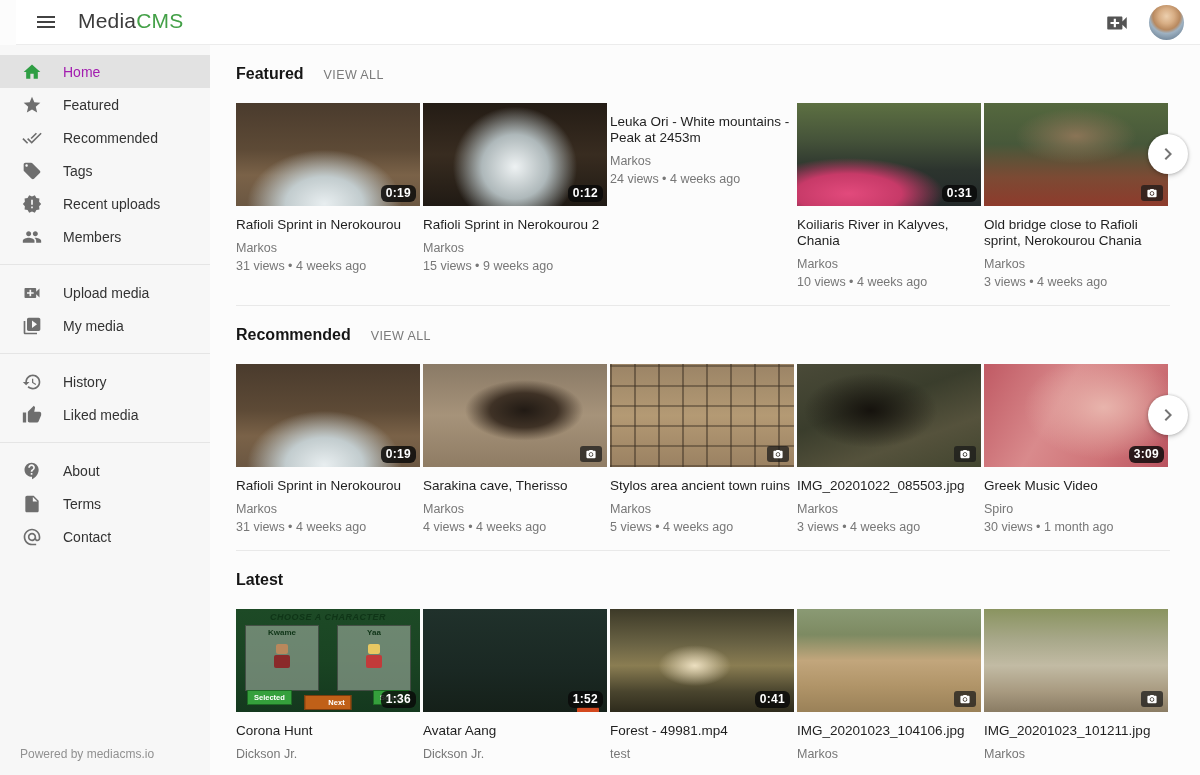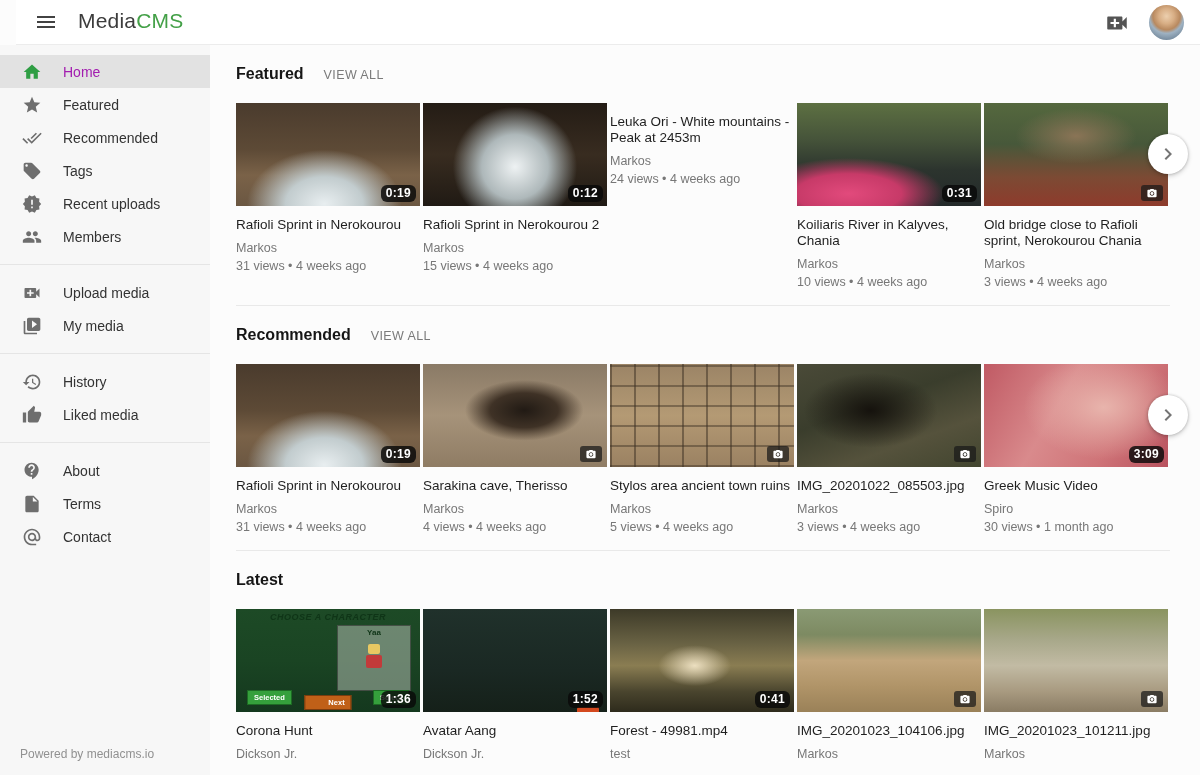--- a/index.html
+++ b/index.html
@@ -258,7 +258,7 @@
           </div>
           <div class="card-title">Rafioli Sprint in Nerokourou 2</div>
           <div class="card-author">Markos</div>
-          <div class="card-meta">15 views • 4 weeks ago</div>
+          <div class="card-meta">15 views • 9 weeks ago</div>
         </div>
         <div class="card">
           <div class="card-title">Leuka Ori - White mountains - Peak at 2453m</div>

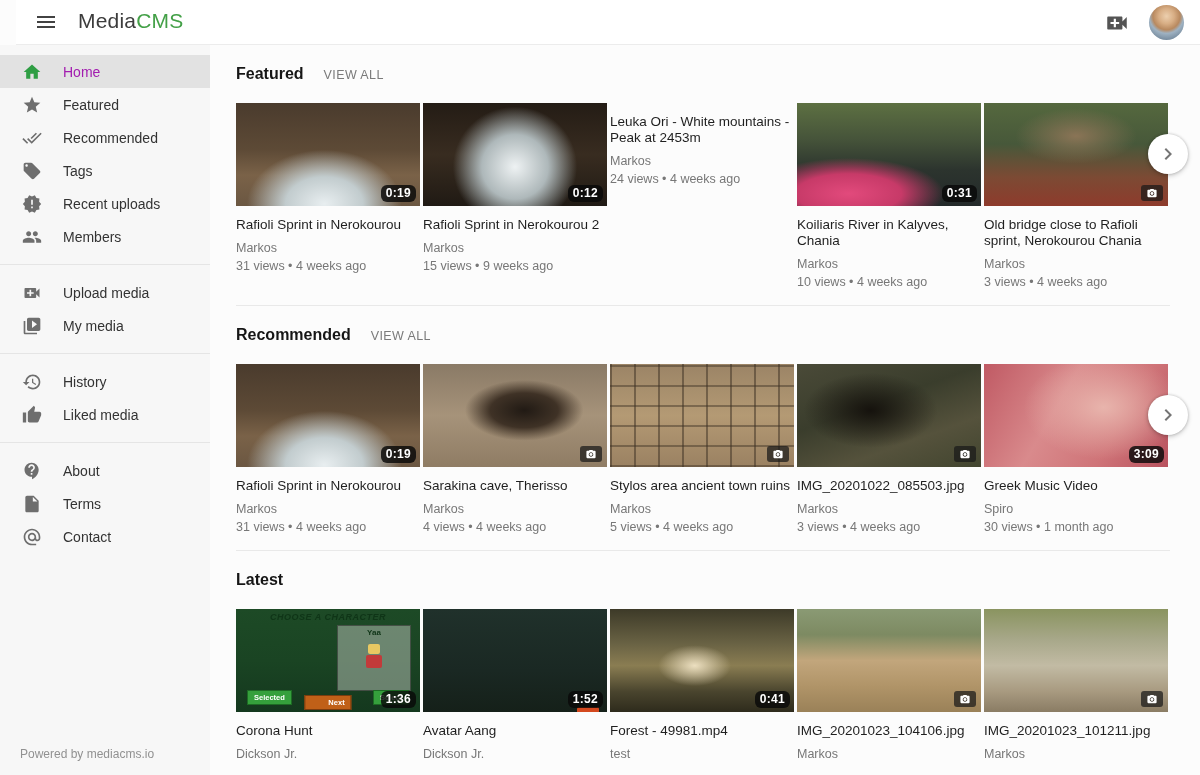--- a/index.html
+++ b/index.html
@@ -371,6 +371,13 @@
         <div class="card">
           <div class="thumb t-l1">
             <div class="g-head">CHOOSE A CHARACTER</div>
+            <div class="g-box g-left">
+              <div class="g-name">Kwame</div>
+              <div class="g-sprite">
+                  <div class="g-hd hd1"></div>
+                  <div class="g-bd bd1"></div>
+                </div>
+            </div>
             <div class="g-box g-right">
               <div class="g-name">Yaa</div>
               <div class="g-sprite">

